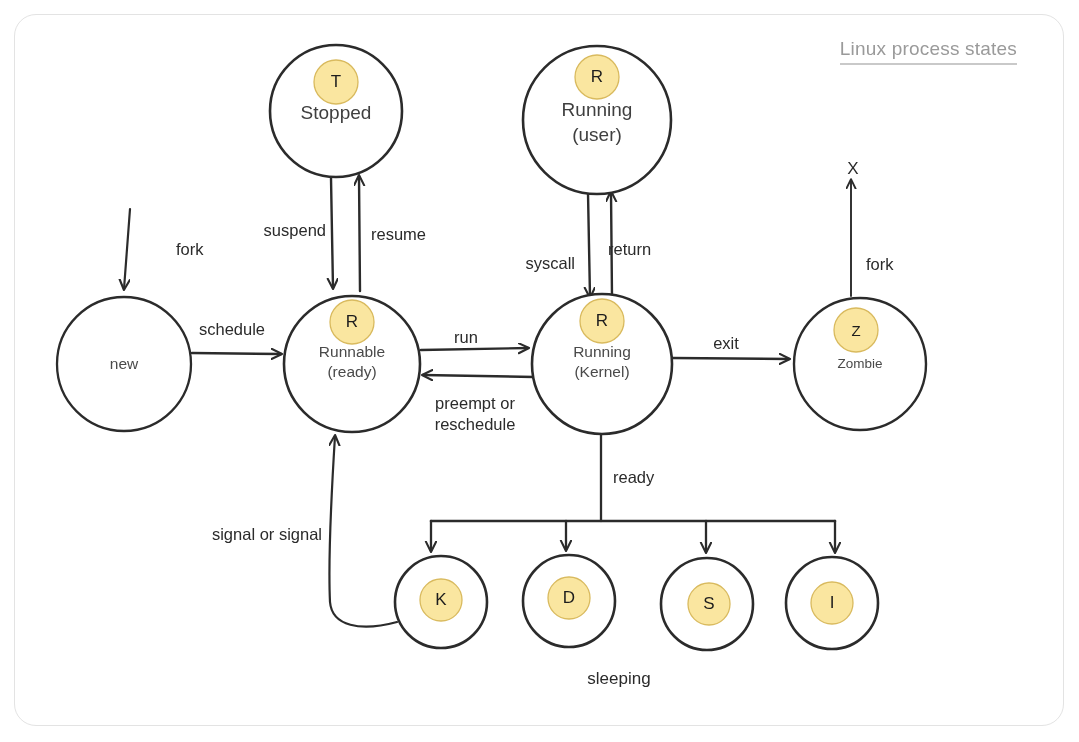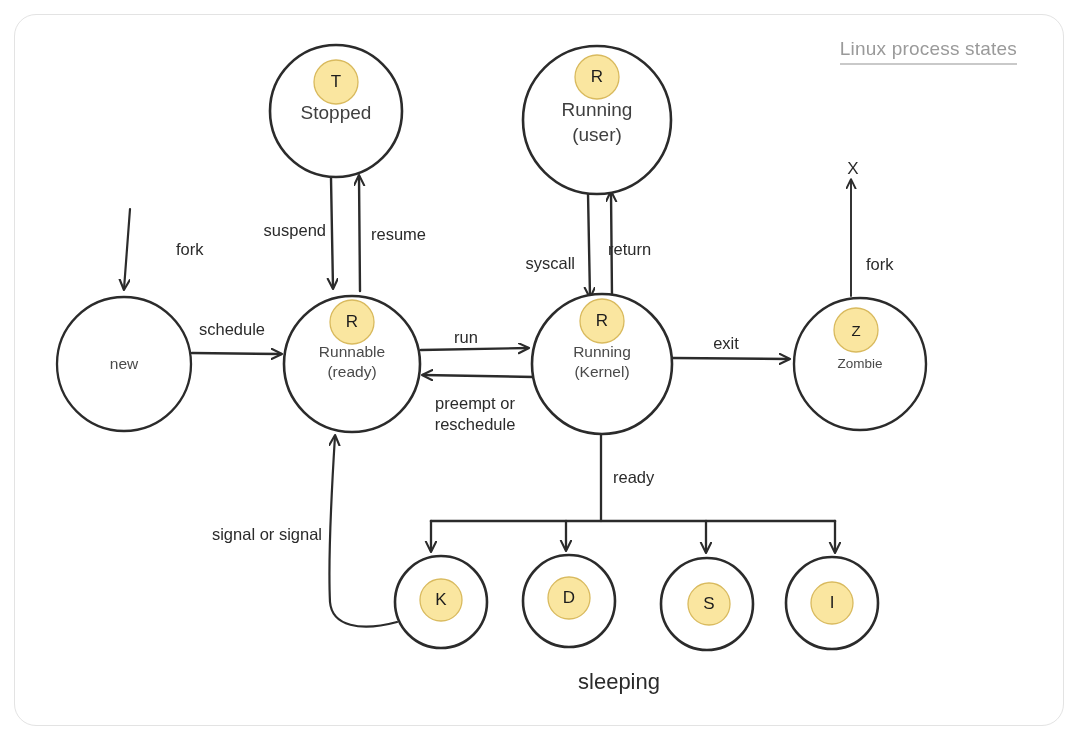--- a/index.html
+++ b/index.html
@@ -92,7 +92,7 @@
   }
   .sleep-caption {
     position: absolute;
-    font-size: 22px;
+    font-size: 17px;
     color: #2b2b2b;
     transform: translateX(-50%);
     pointer-events: none;

